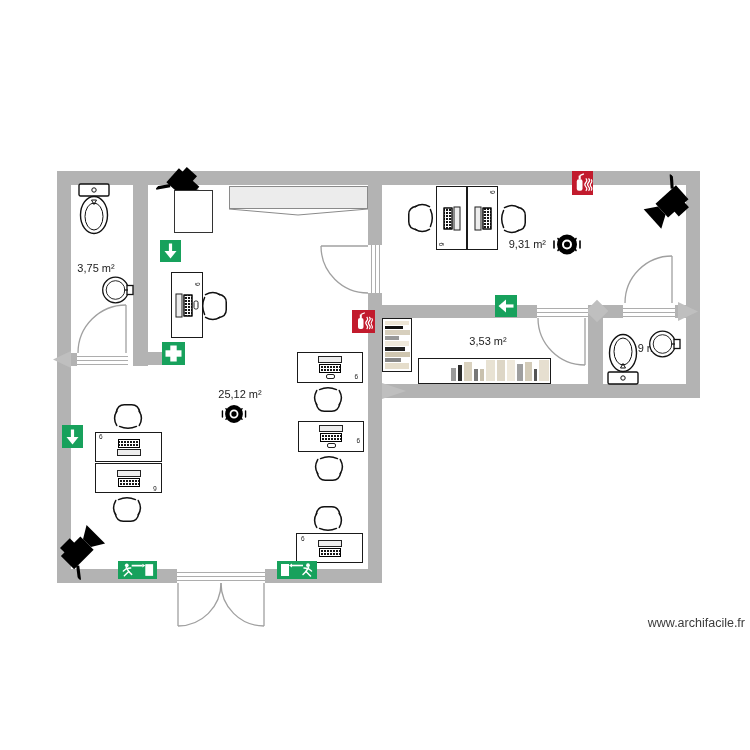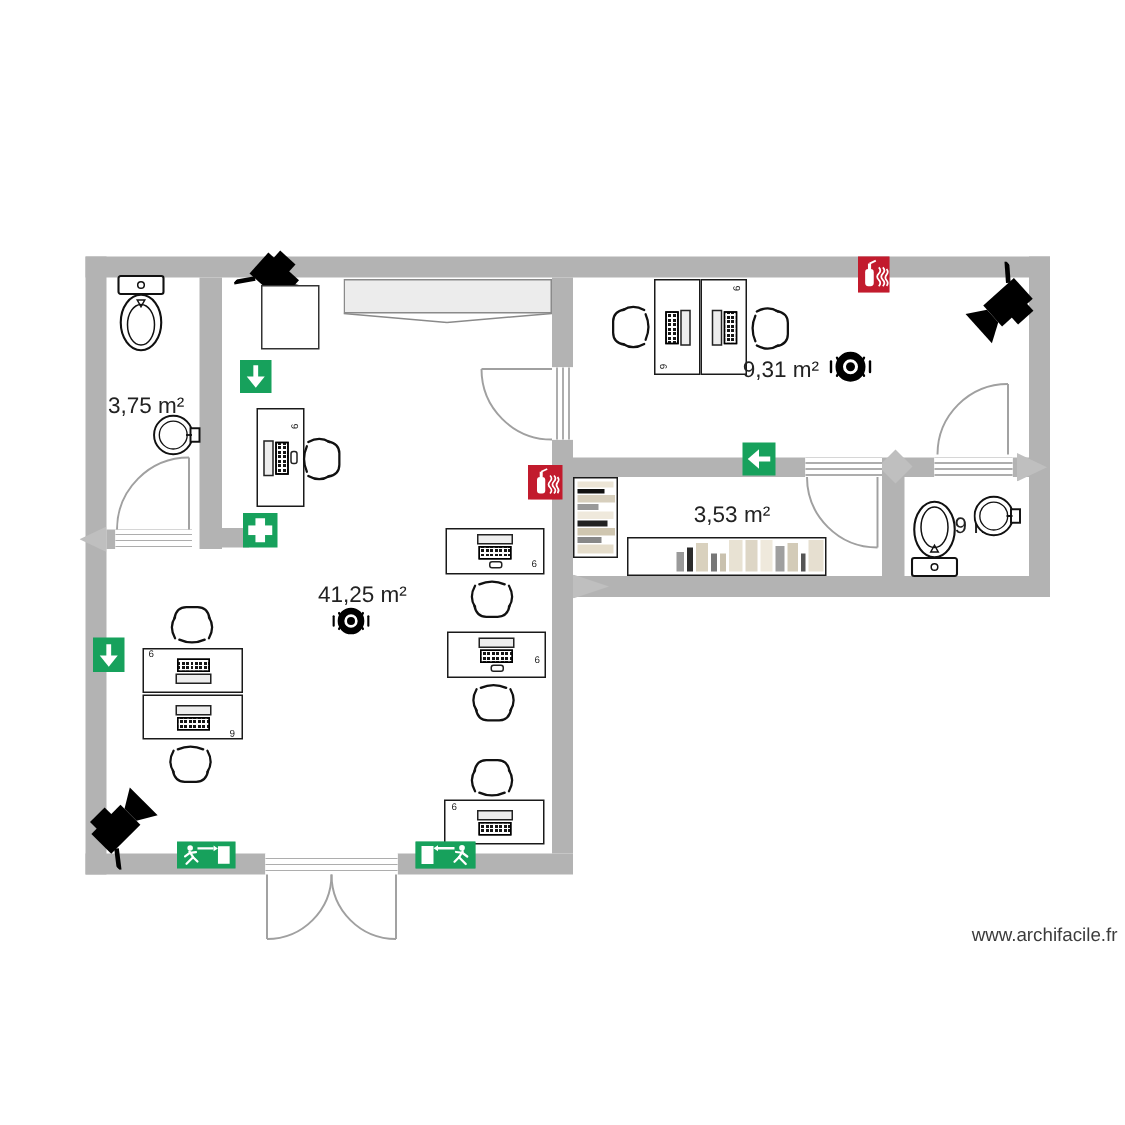--- a/index.html
+++ b/index.html
@@ -11,7 +11,7 @@
     background-image:repeating-linear-gradient(to bottom,#fff 0 3px,#adadad 3px 4px);}
   .threshold-v{position:absolute;background:#fff;
     background-image:repeating-linear-gradient(to right,#fff 0 3px,#adadad 3px 4px);}
-  .area-label{position:absolute;font-size:15px;color:#222;text-align:center;white-space:nowrap;}
+  .area-label{position:absolute;font-size:11px;color:#222;text-align:center;white-space:nowrap;}
   .desk{position:absolute;background:#fff;border:1.5px solid #1a1a1a;
     display:flex;align-items:center;justify-content:center;box-sizing:border-box;}
   .computer{display:flex;flex-direction:column;align-items:center;}

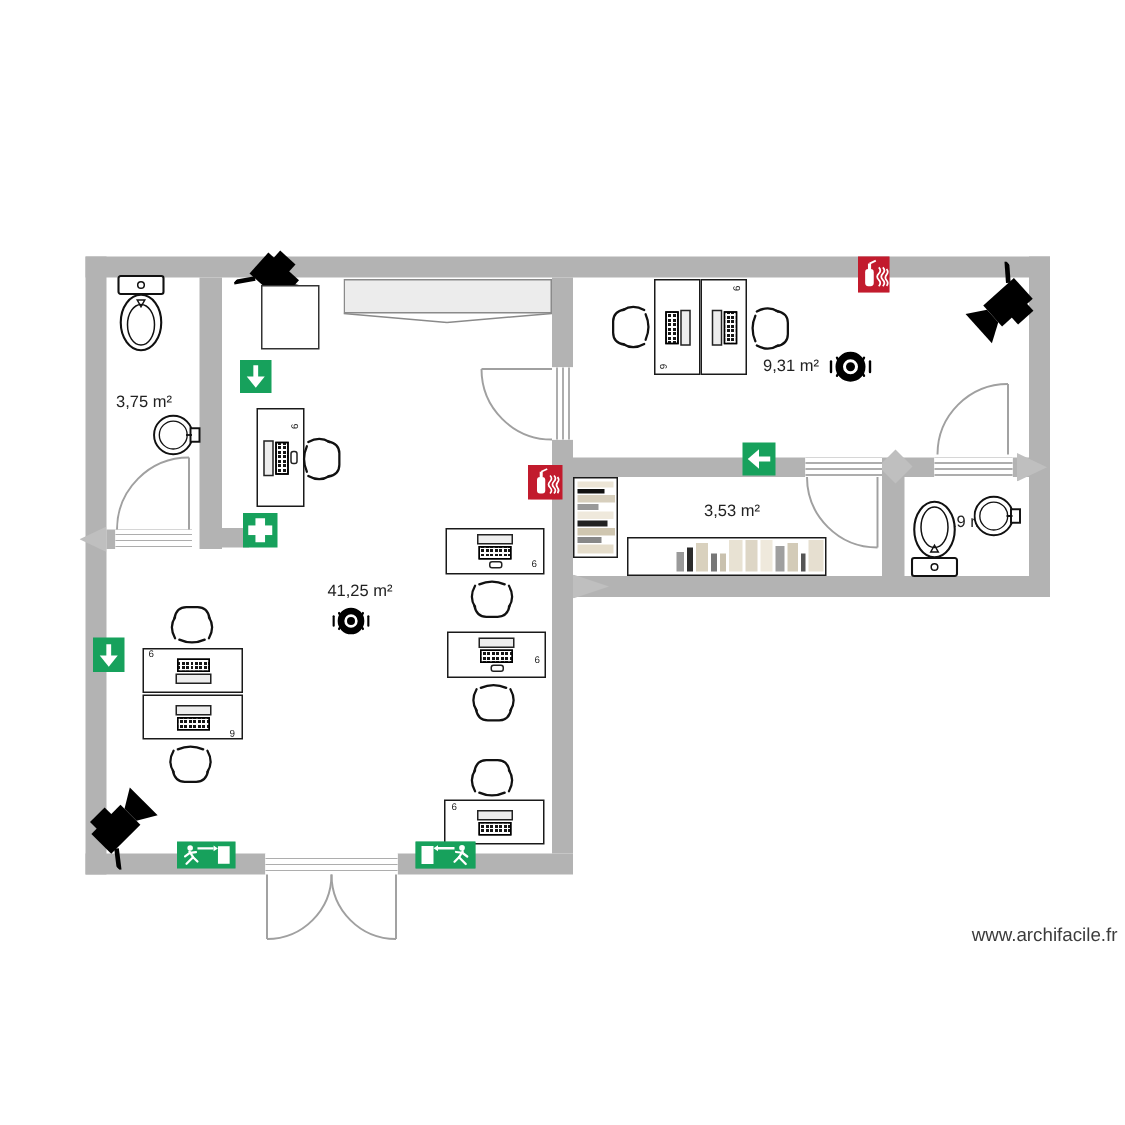--- a/index.html
+++ b/index.html
@@ -216,7 +216,7 @@
       <use href="#sym-ext"></use>
     </svg>
 
-  <div class="area-label" style="left:212px;top:388px;width:56px">41,25 m²</div>
+  <div class="area-label" style="left:212px;top:388px;width:56px">25,12 m²</div>
   <svg class="alarm" style="left:217px;top:402px" width="34" height="24" viewBox="0 0 38 27">
       <use href="#sym-alarm"></use>
     </svg>

